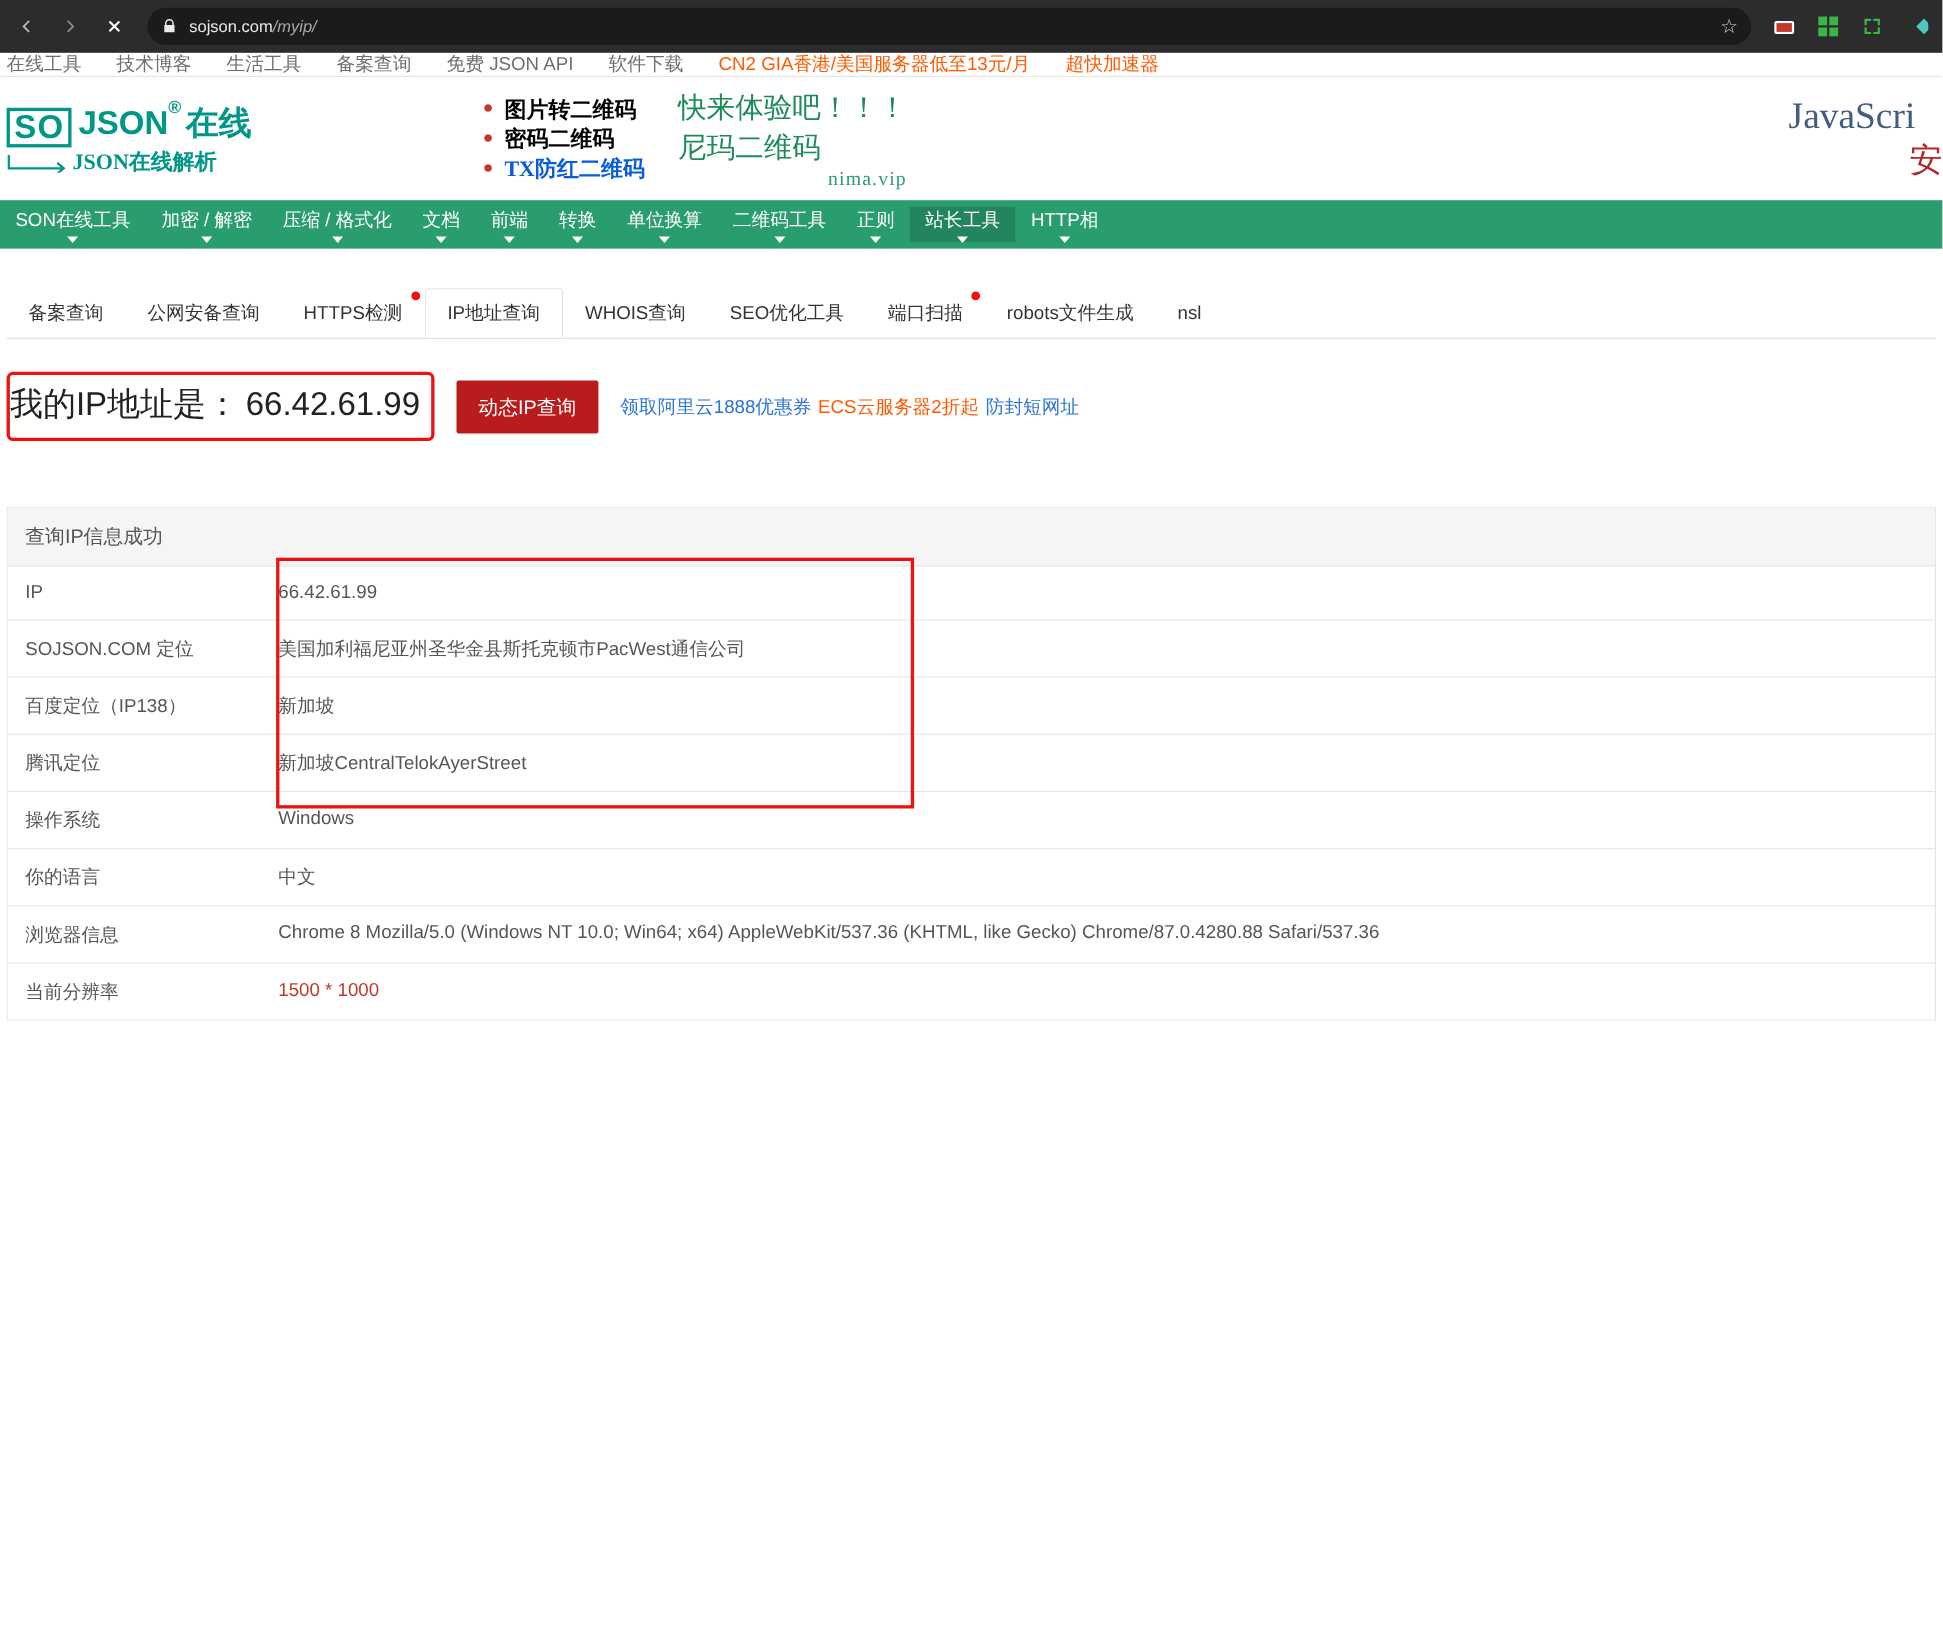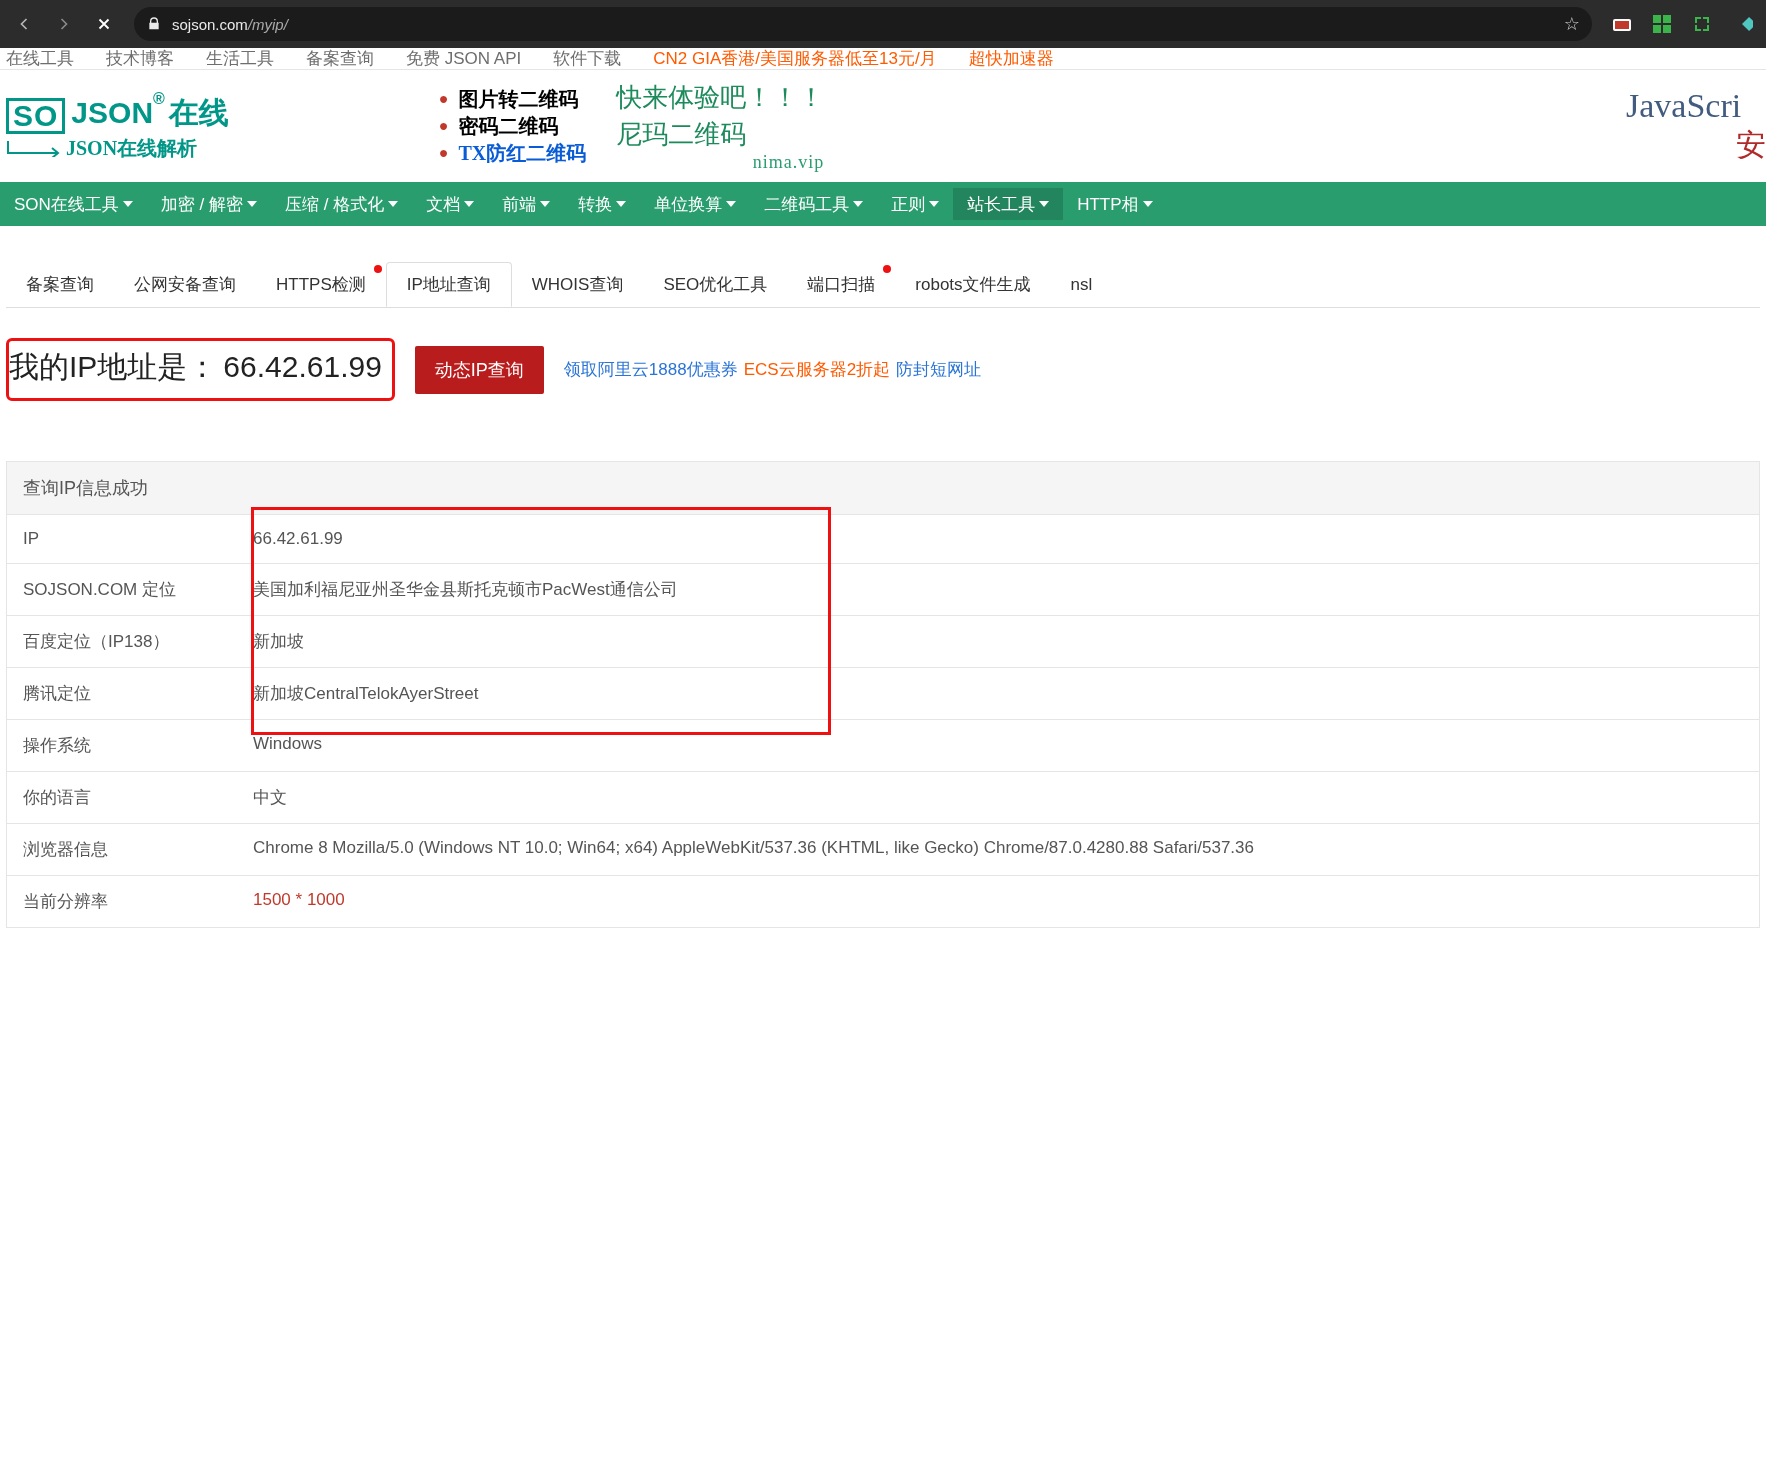--- a/index.html
+++ b/index.html
@@ -46,7 +46,7 @@
 
   
   .nav-bar { height:44px; background:#2a9d6f; display:flex; align-items:center; white-space:nowrap; }
-  .nav-item { color:#fff; font-size:17px; padding:0 14px; height:32px; display:flex; align-items:center; gap:4px; cursor:pointer; }
+  .nav-item { color:#fff; font-size:17px; padding:0 14px; height:32px; display:flex; align-items:center; gap:4px; cursor:pointer;flex-direction:column; }
   .nav-item.active { background:#23855e; }
   .caret { width:0; height:0; border-left:5px solid transparent; border-right:5px solid transparent; border-top:6px solid #fff; }
 

